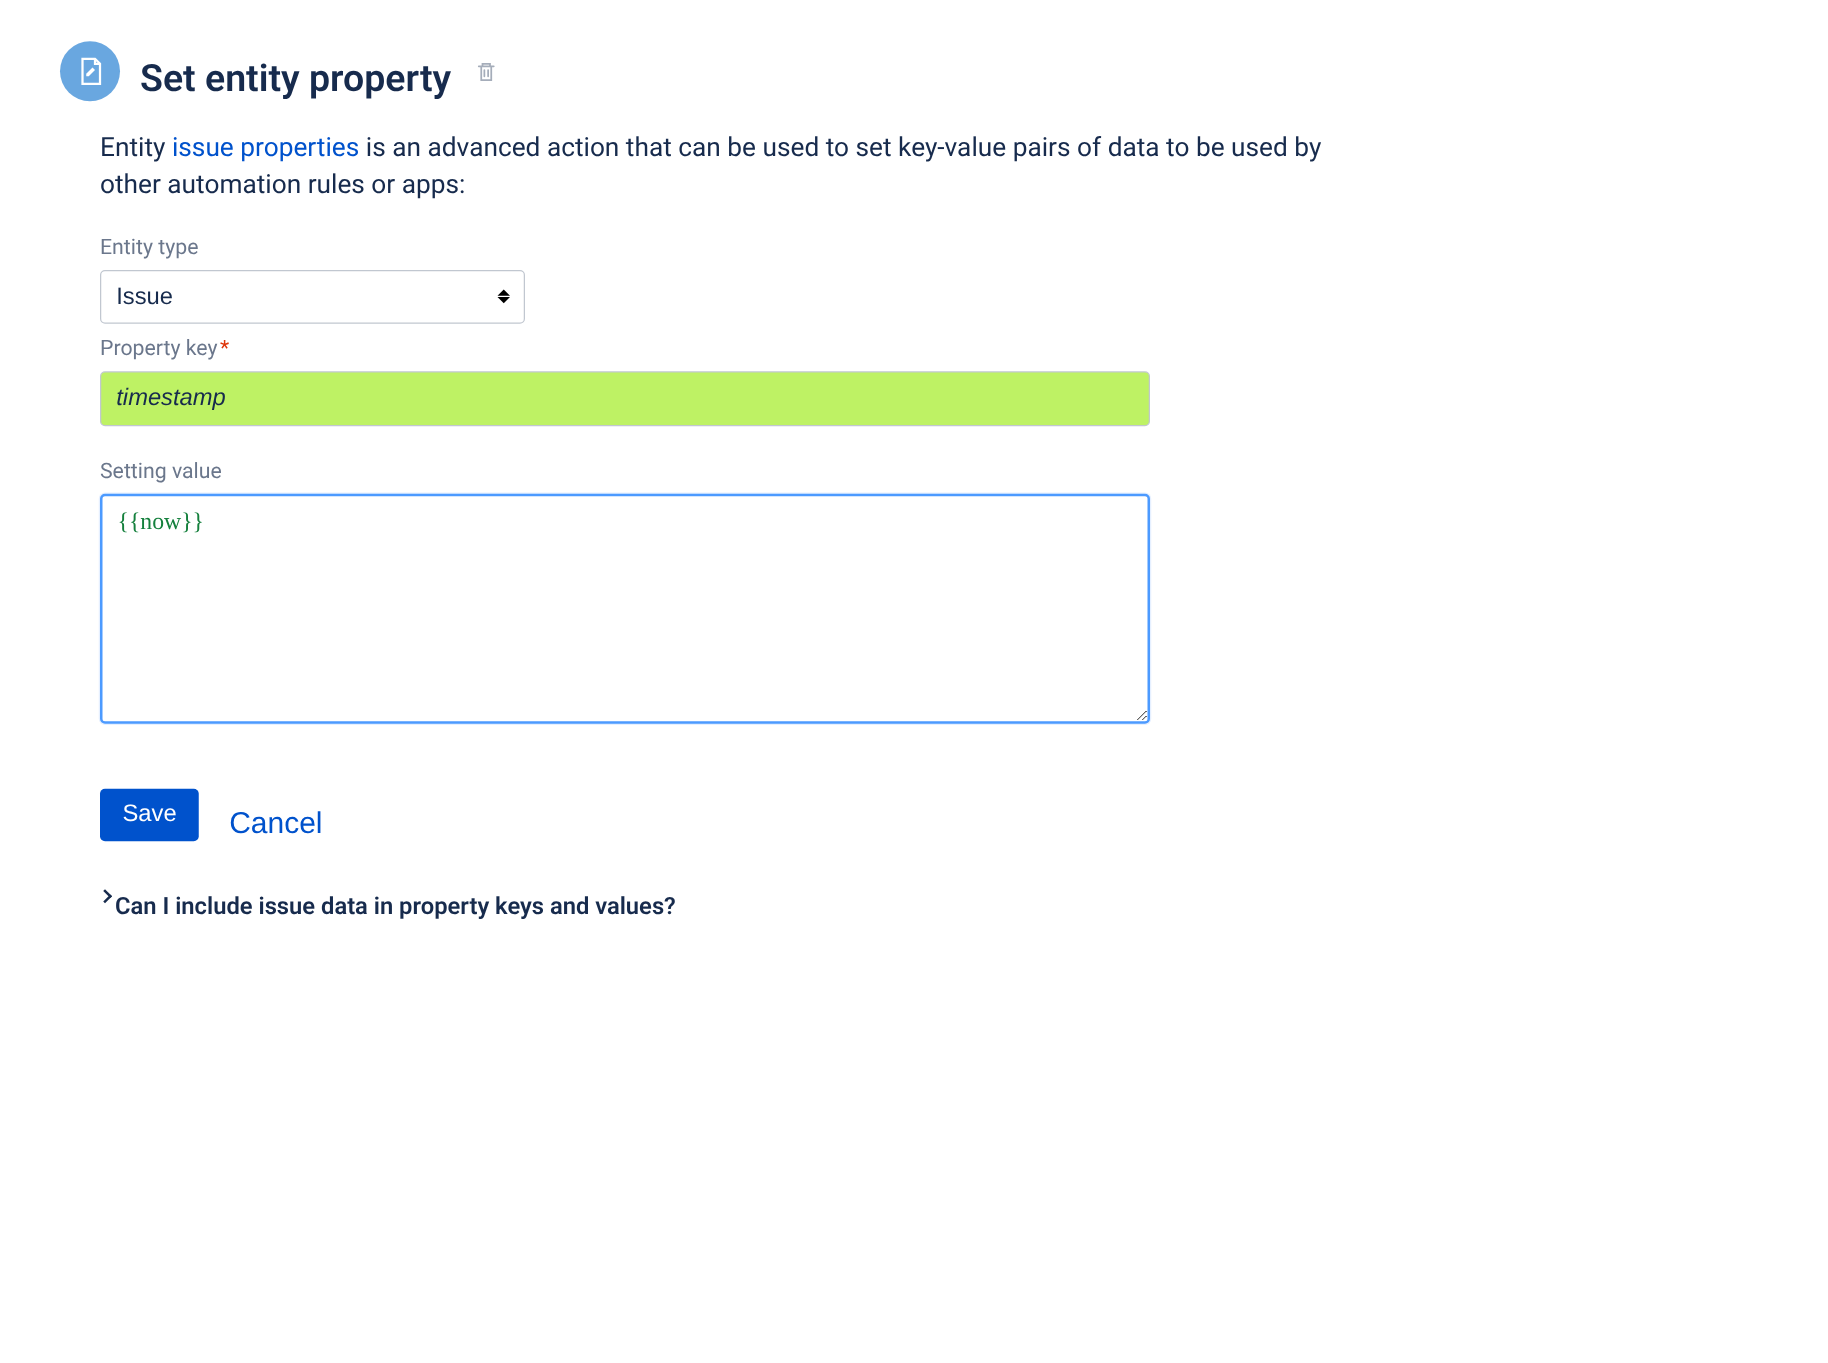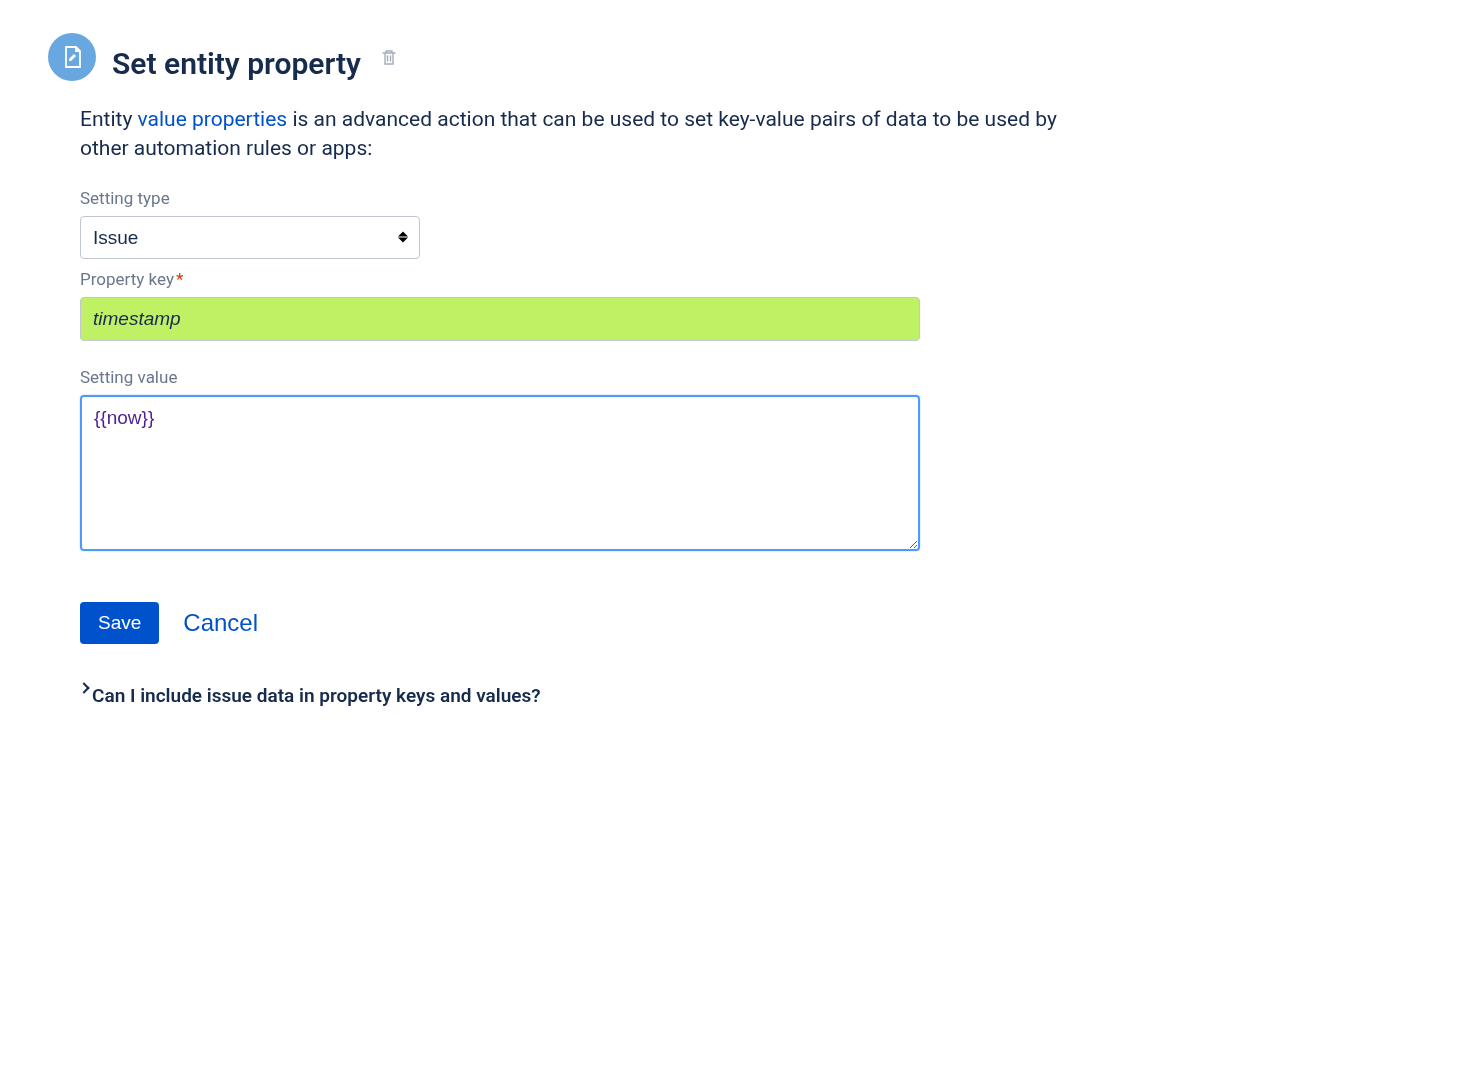--- a/index.html
+++ b/index.html
@@ -199,7 +199,7 @@
 
 <div class="content">
   <p class="description">
-    <span>Entity </span><a href="#" class="link">value properties</a><span> is an advanced action that can be used to set key-value pairs of data to be used by other automation rules or apps:</span>
+    <span>Entity </span><a href="#" class="link">issue properties</a><span> is an advanced action that can be used to set key-value pairs of data to be used by other automation rules or apps:</span>
   </p>
 
   <label class="field-label">Setting type</label>

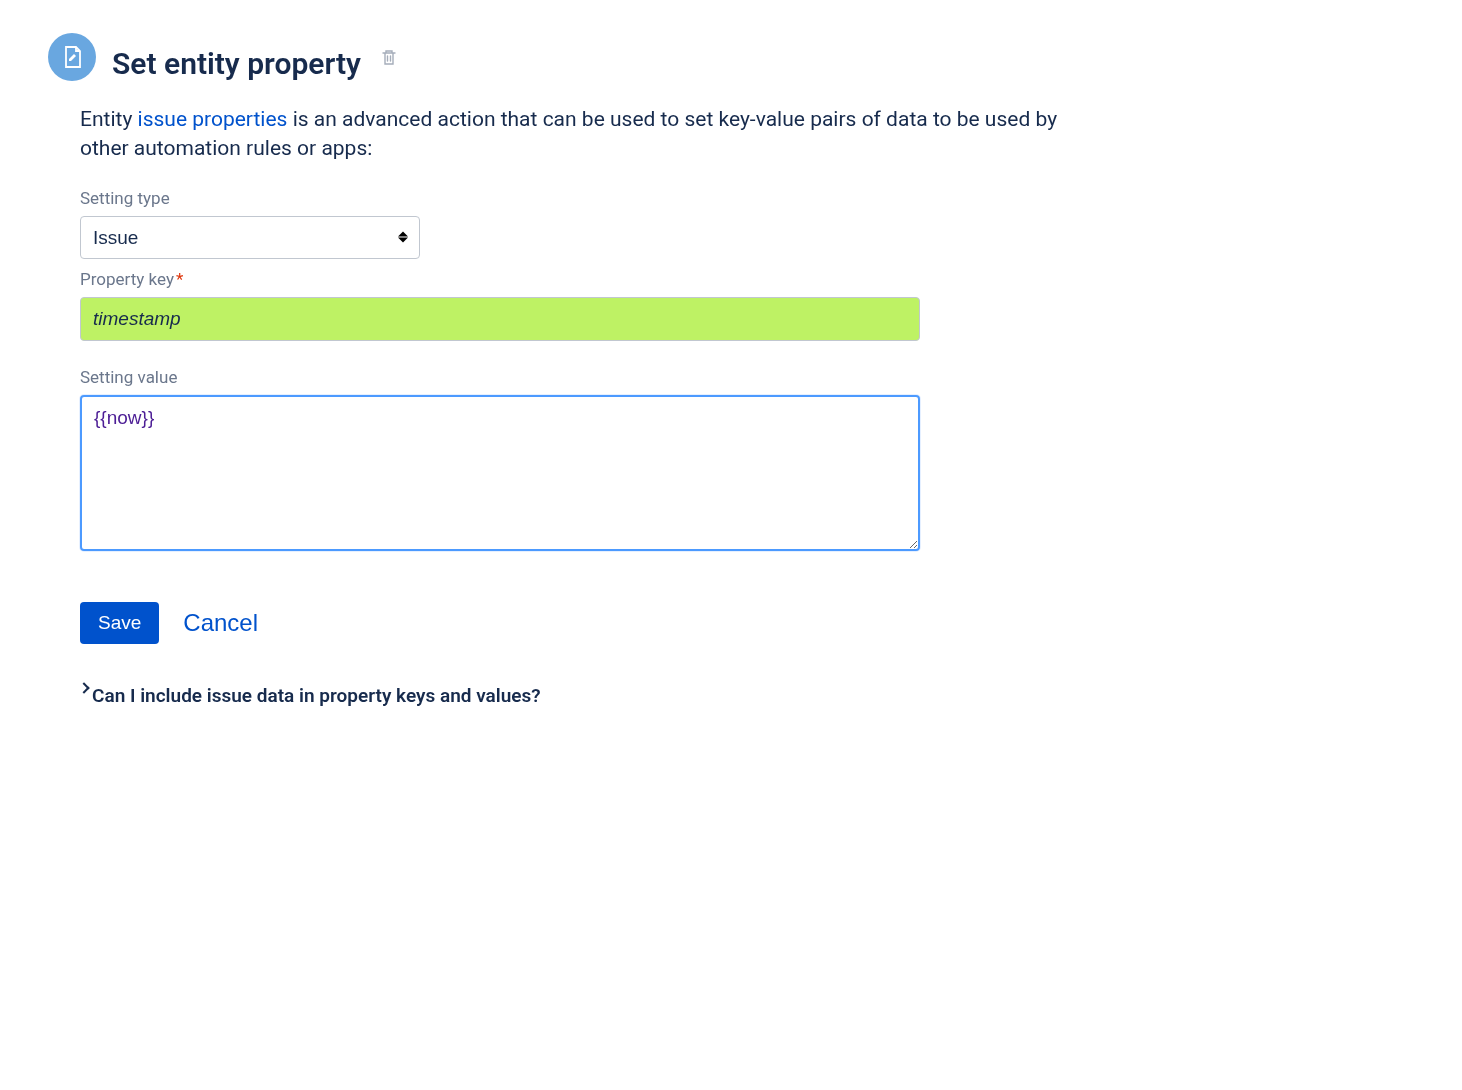--- a/index.html
+++ b/index.html
@@ -202,7 +202,7 @@
     <span>Entity </span><a href="#" class="link">issue properties</a><span> is an advanced action that can be used to set key-value pairs of data to be used by other automation rules or apps:</span>
   </p>
 
-  <label class="field-label">Setting type</label>
+  <label class="field-label">Entity type</label>
   <div class="select-wrapper">
     <select class="select">
       <option>Issue</option>

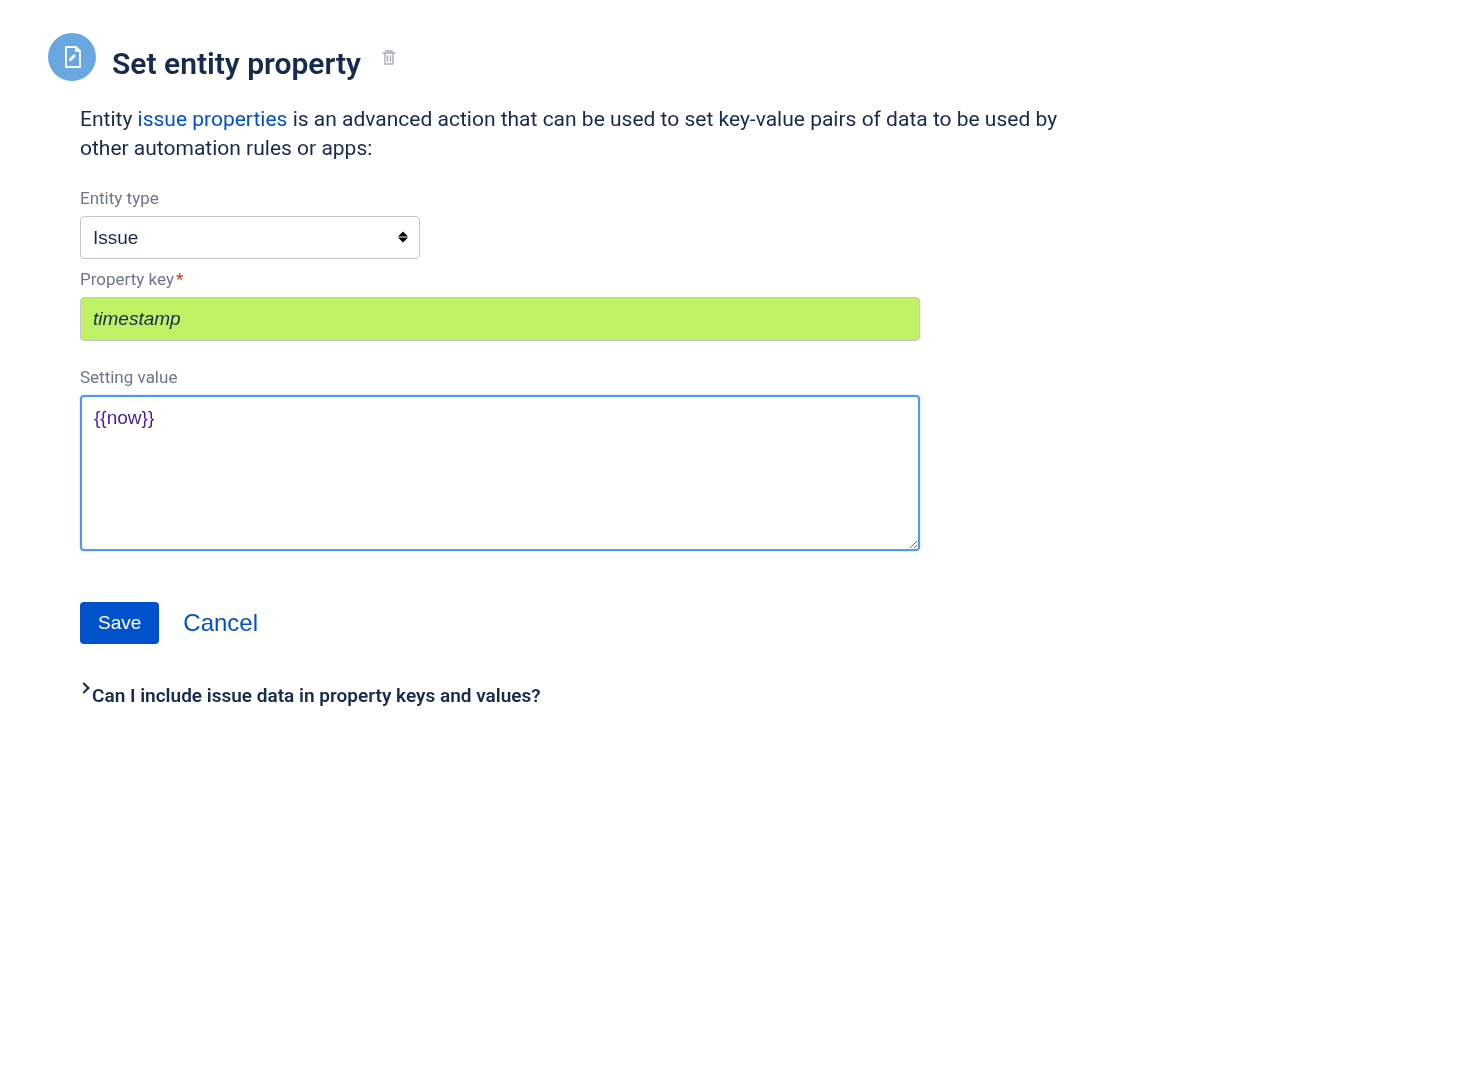--- a/index.html
+++ b/index.html
@@ -121,15 +121,15 @@
     }
     .textarea {
       width: 840px;
-      height: 156px;
+      height: 184px;
       padding: 10px 12px;
       font-size: 19px;
       border: 2px solid #4c9aff;
       border-radius: 4px;
       background: #ffffff;
-      color: #4c1d95;
+      color: #15803d;
       resize: vertical;
-      font-family: Liberation Sans, sans-serif;
+      font-family: Liberation Serif, serif;
       outline: none;
       box-shadow: 0 0 0 1px #e6f0ff;
       margin-bottom: 48px;

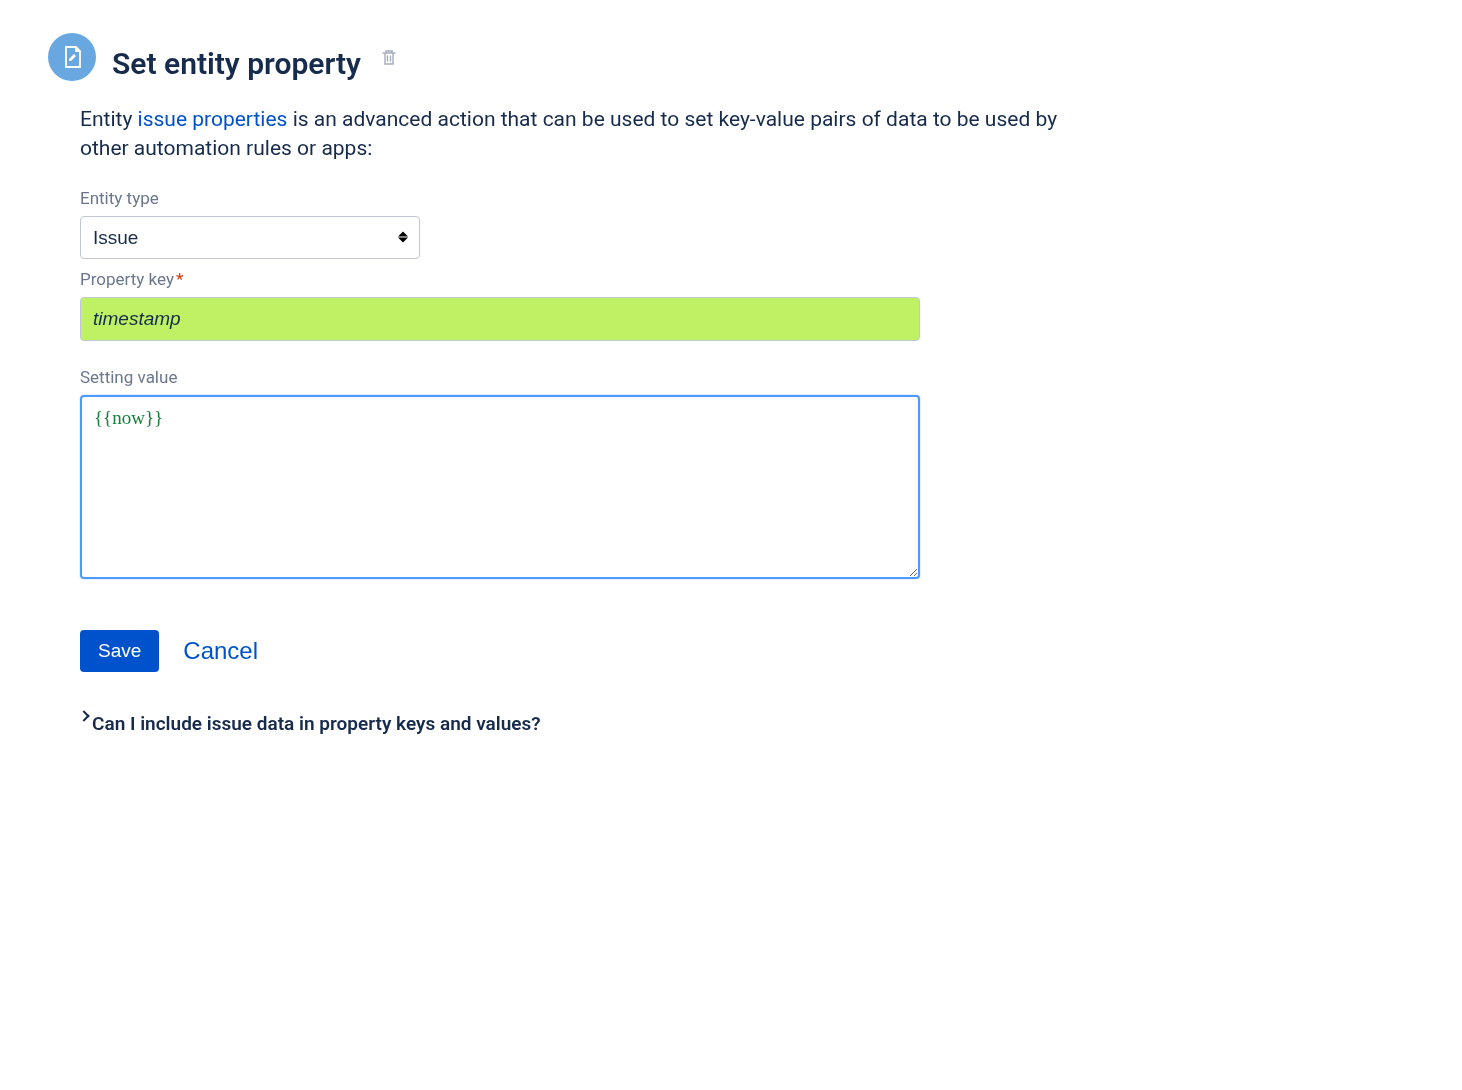--- a/index.html
+++ b/index.html
@@ -136,7 +136,7 @@
     }
     .actions {
       display: flex;
-      align-items: center;
+      align-items: flex-end;
       gap: 24px;
       margin-bottom: 40px;
     }

